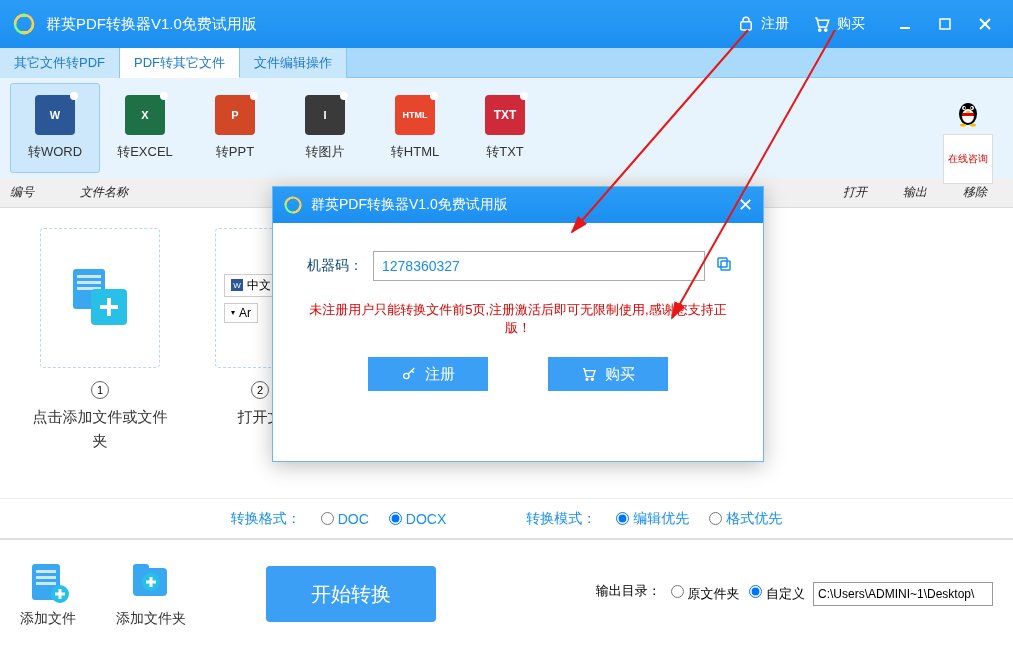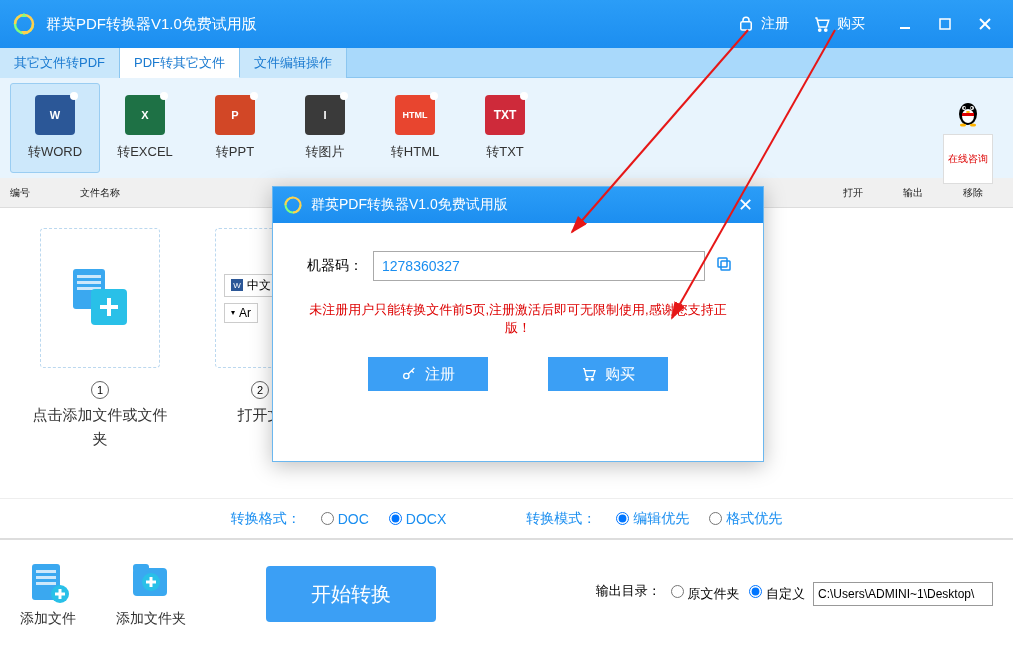--- a/index.html
+++ b/index.html
@@ -30,7 +30,7 @@
 .qq-consult .label { font-size: 10px; color: #d00; background: #fff; border: 1px solid #ddd; padding: 17px 2px; }
 
 
-.colheaders { height: 30px; background: #f0f0f0; display: flex; align-items: center; font-size: 10px; color: #222; border-bottom: 1px solid #ddd; }
+.colheaders { height: 30px; background: #f0f0f0; display: flex; align-items: center; font-size: 12px; color: #222; border-bottom: 1px solid #ddd; font-style: italic; }
 .colheaders .ch { padding: 0 10px; }
 
 

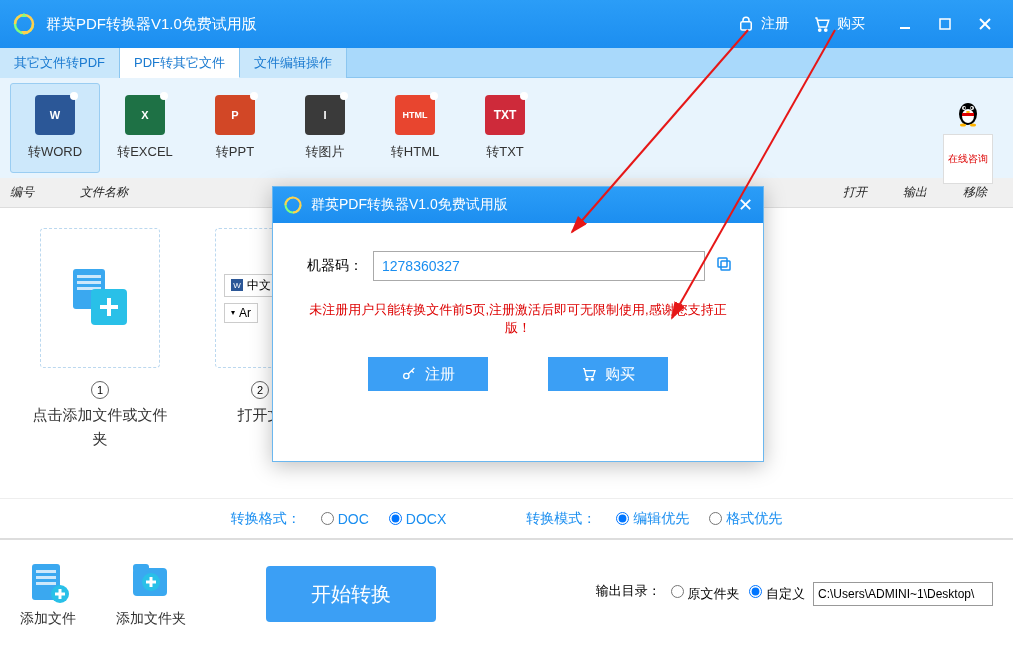--- a/index.html
+++ b/index.html
@@ -64,7 +64,7 @@
 .modal-title .close { margin-left: auto; cursor: pointer; font-size: 18px; }
 .modal-body { padding: 28px 30px 10px; }
 .mrow { display: flex; align-items: center; gap: 10px; margin-bottom: 20px; }
-.mrow .mlbl { width: 60px; text-align: right; color: #000000; font-size: 14px; }
+.mrow .mlbl { width: 60px; text-align: right; color: #0c4a6e; font-size: 14px; }
 .mrow input { flex: 1; height: 30px; border: 1px solid #aaa; padding: 0 8px; font-size: 14px; color: #1a8ef0; }
 .mrow .copy-icon { cursor: pointer; color: #1a8ef0; }
 .mnote { color: #d00; font-size: 13px; text-align: center; margin: 10px 0 20px; }

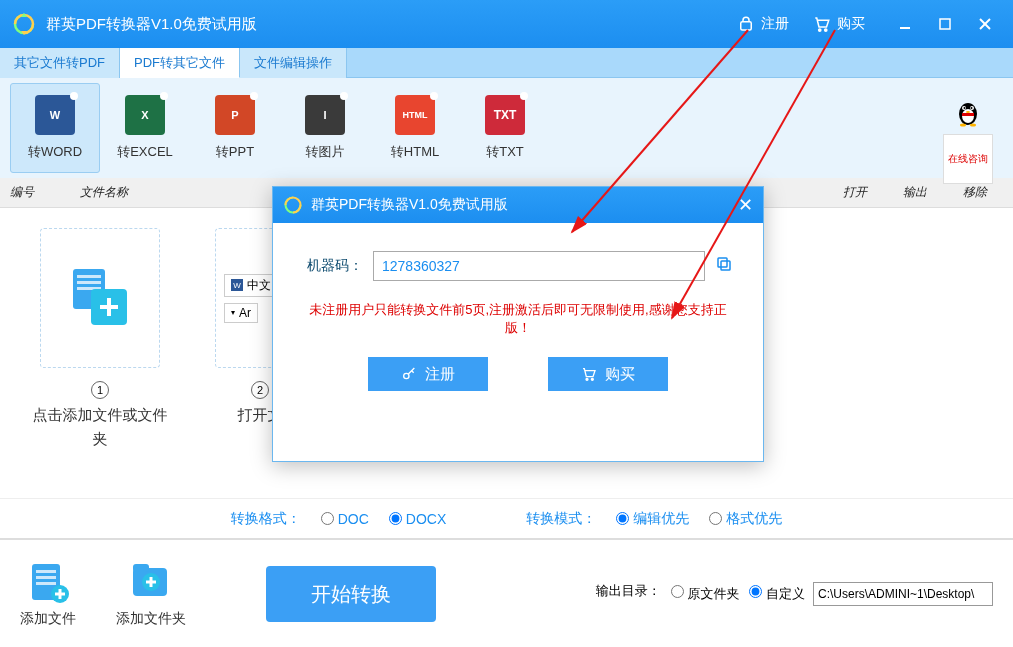--- a/index.html
+++ b/index.html
@@ -37,7 +37,7 @@
 .main { height: 290px; background: #fff; display: flex; padding: 20px 30px; gap: 40px; position: relative; }
 .placeholder { width: 140px; text-align: center; }
 .ph-box { width: 120px; height: 140px; border: 1px dashed #bbd8ef; border-radius: 4px; display: flex; align-items: center; justify-content: center; margin: 0 auto 12px; }
-.ph-label { font-size: 15px; color: #333; line-height: 1.6; font-family: Liberation Mono, monospace; }
+.ph-label { font-size: 15px; color: #333; line-height: 1.6; }
 .circ-num { display: inline-flex; width: 18px; height: 18px; border: 1px solid #666; border-radius: 50%; align-items: center; justify-content: center; font-size: 11px; margin-bottom: 6px; }
 
 

